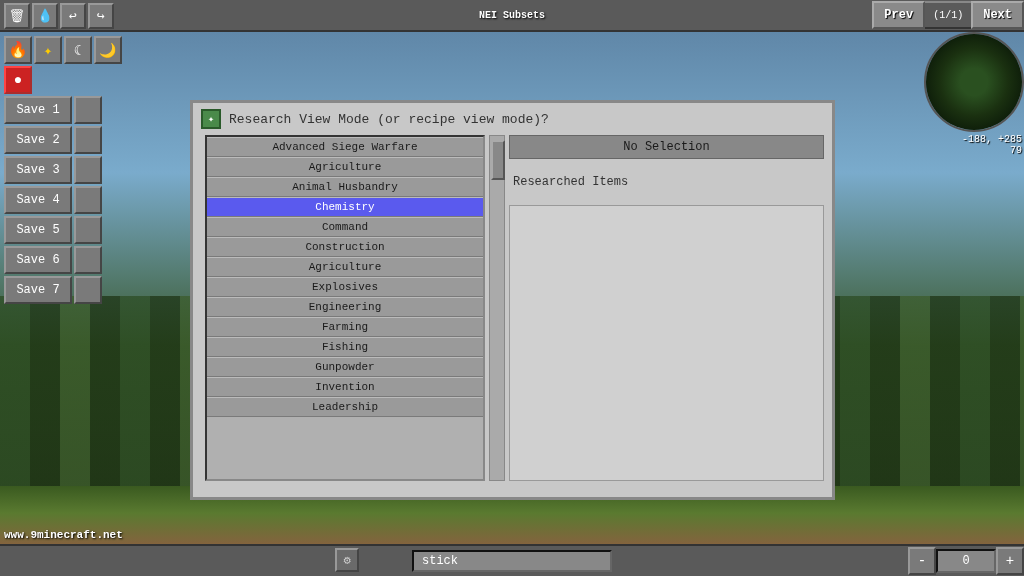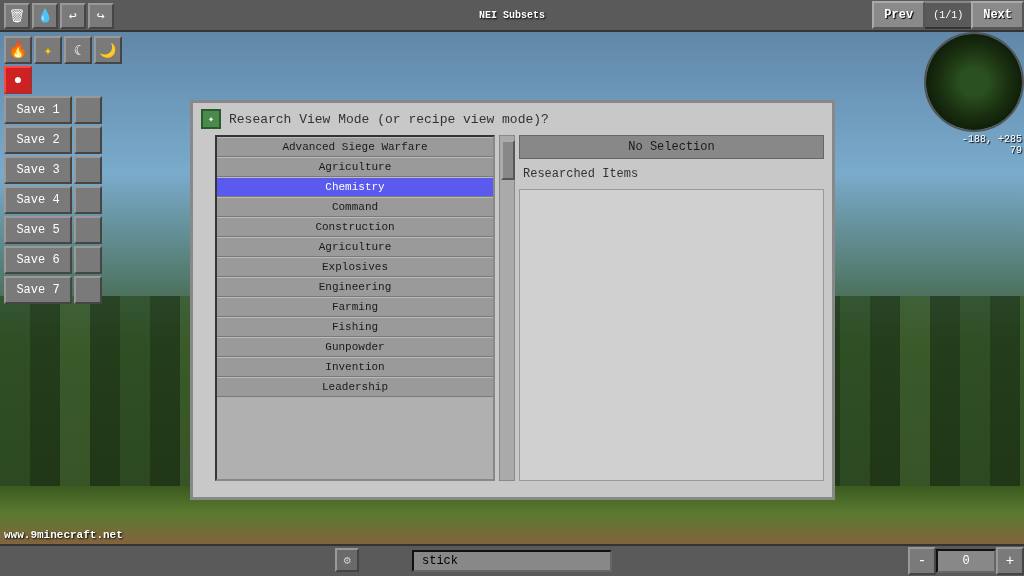--- a/index.html
+++ b/index.html
@@ -196,7 +196,7 @@
     .dialog-body {
       display: flex;
       height: calc(100% - 48px);
-      margin: 0 8px 8px 22px;
+      margin: 0 8px 8px 12px;
       gap: 4px;
     }
     .list-panel {

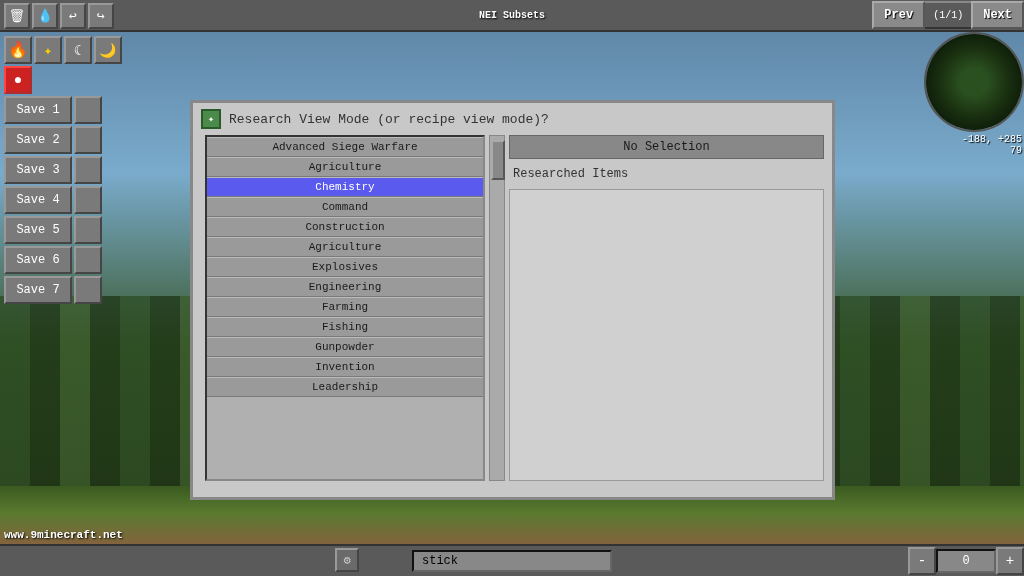--- a/index.html
+++ b/index.html
@@ -241,7 +241,7 @@
       flex: 1;
       display: flex;
       flex-direction: column;
-      gap: 4px;
+      gap: 12px;
     }
     .selection-bar {
       background: #888;

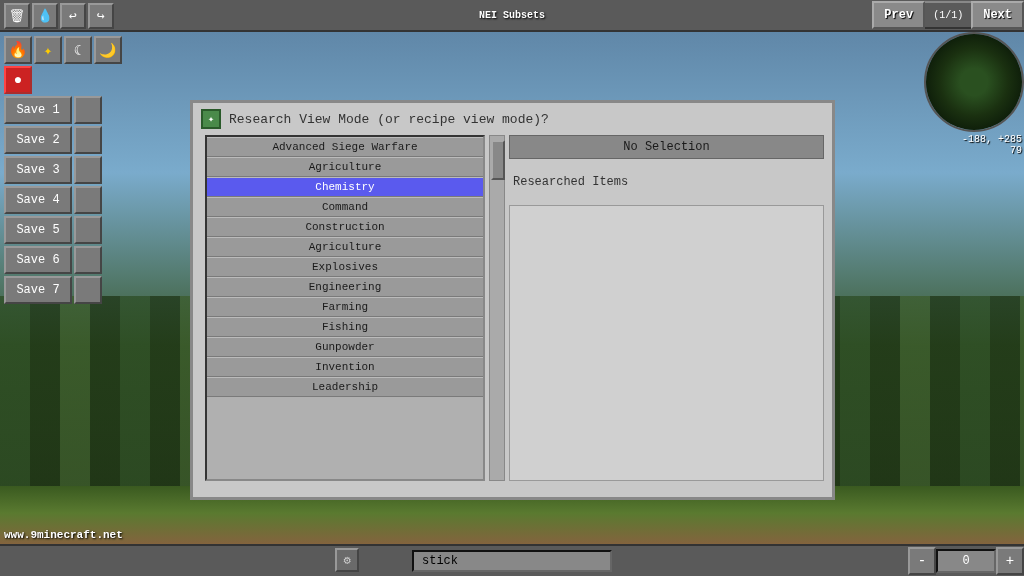--- a/index.html
+++ b/index.html
@@ -444,6 +444,7 @@
     <div class="list-panel">
       <div class="list-item">Advanced Siege Warfare</div>
       <div class="list-item">Agriculture</div>
+      <div class="list-item">Animal Husbandry</div>
       <div class="list-item selected">Chemistry</div>
       <div class="list-item">Command</div>
       <div class="list-item">Construction</div>

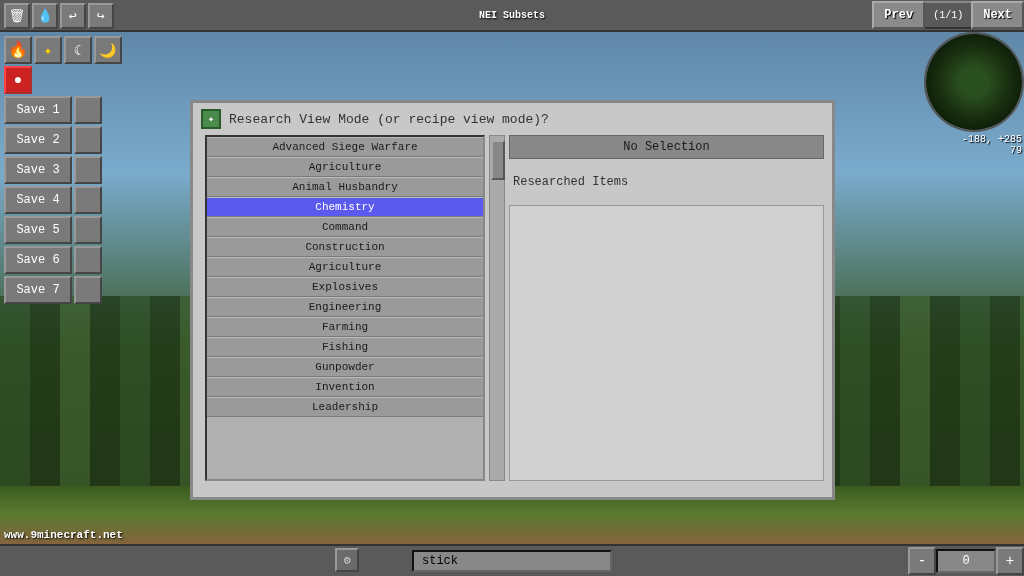--- a/index.html
+++ b/index.html
@@ -277,7 +277,7 @@
     .search-input {
       background: #888;
       border: 2px inset #666;
-      color: #000000;
+      color: #ffffff;
       font-family: 'Courier New', monospace;
       font-size: 12px;
       padding: 2px 8px;

